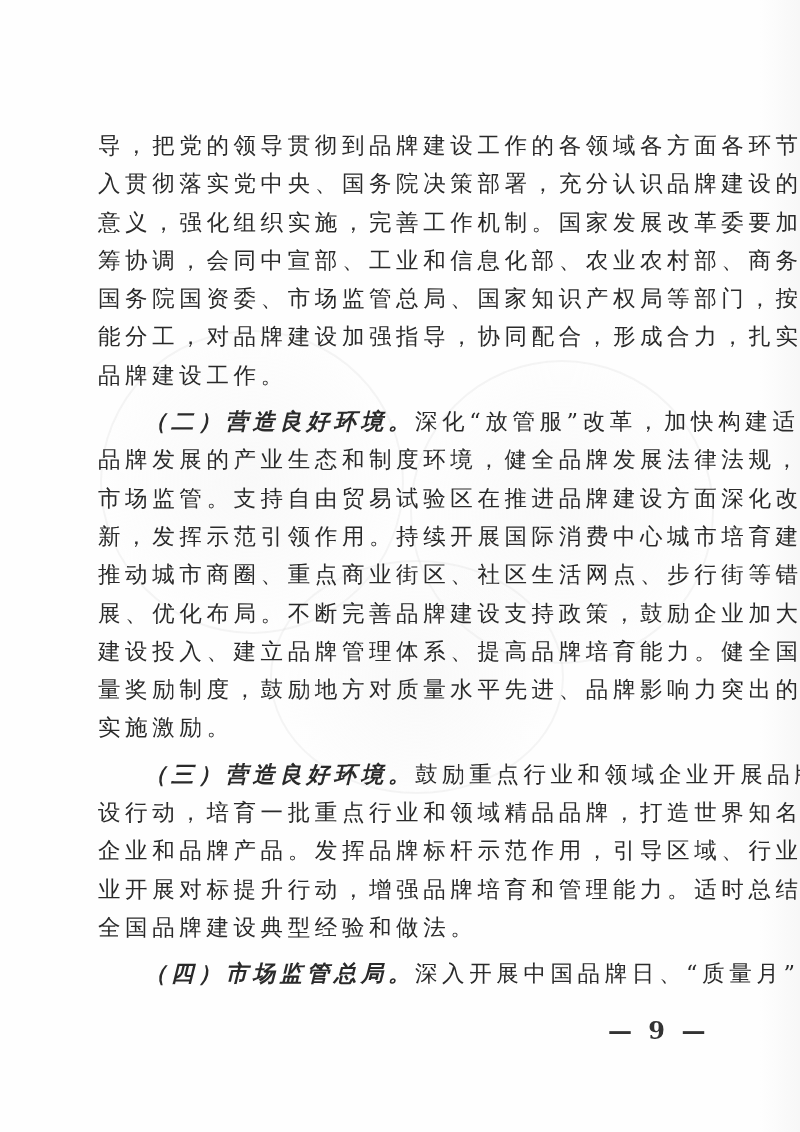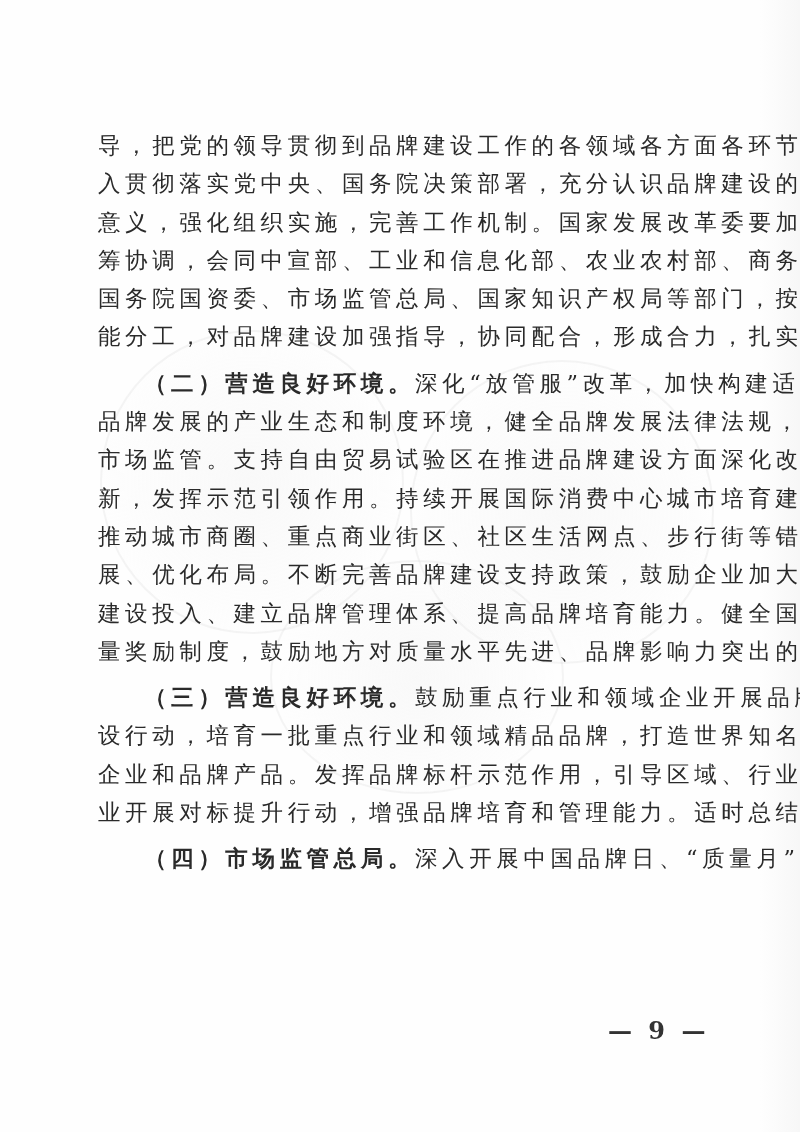--- a/index.html
+++ b/index.html
@@ -64,6 +64,7 @@
       <div class="line">筹协调，会同中宣部、工业和信息化部、农业农村部、商务部、</div>
       <div class="line">国务院国资委、市场监管总局、国家知识产权局等部门，按照职</div>
       <div class="line">能分工，对品牌建设加强指导，协同配合，形成合力，扎实推进</div>
+      <div class="line last">品牌建设工作。</div>
     </div>
     <div class="gap"></div>
 

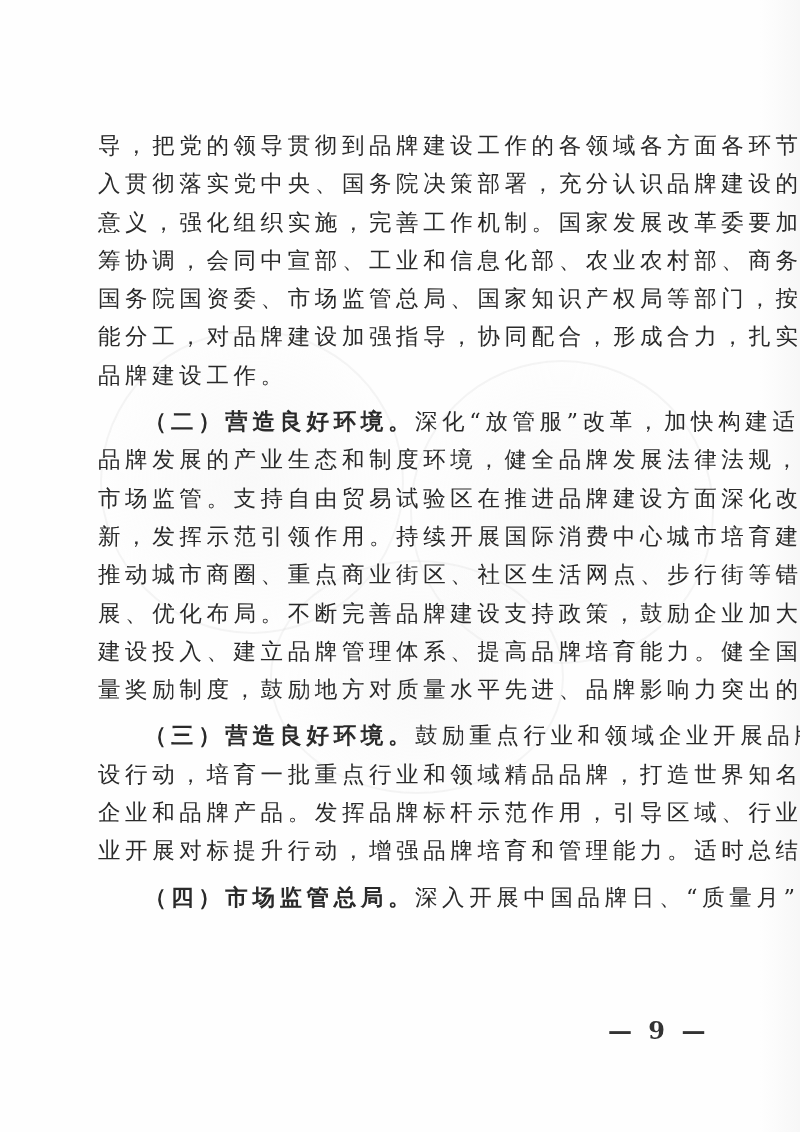--- a/index.html
+++ b/index.html
@@ -39,7 +39,7 @@
   .line.last { text-align-last:left; }
   .line.indent { padding-left:46px; width:554px; }
   .gap { height:8px; }
-  .bold-head { font-weight:bold; }
+  .bold-head { font-weight:bold;font-style:italic; }
   .page-number {
     position:absolute; left:608px; top:1016px;
     font-size:24px; font-weight:bold; letter-spacing:4px;

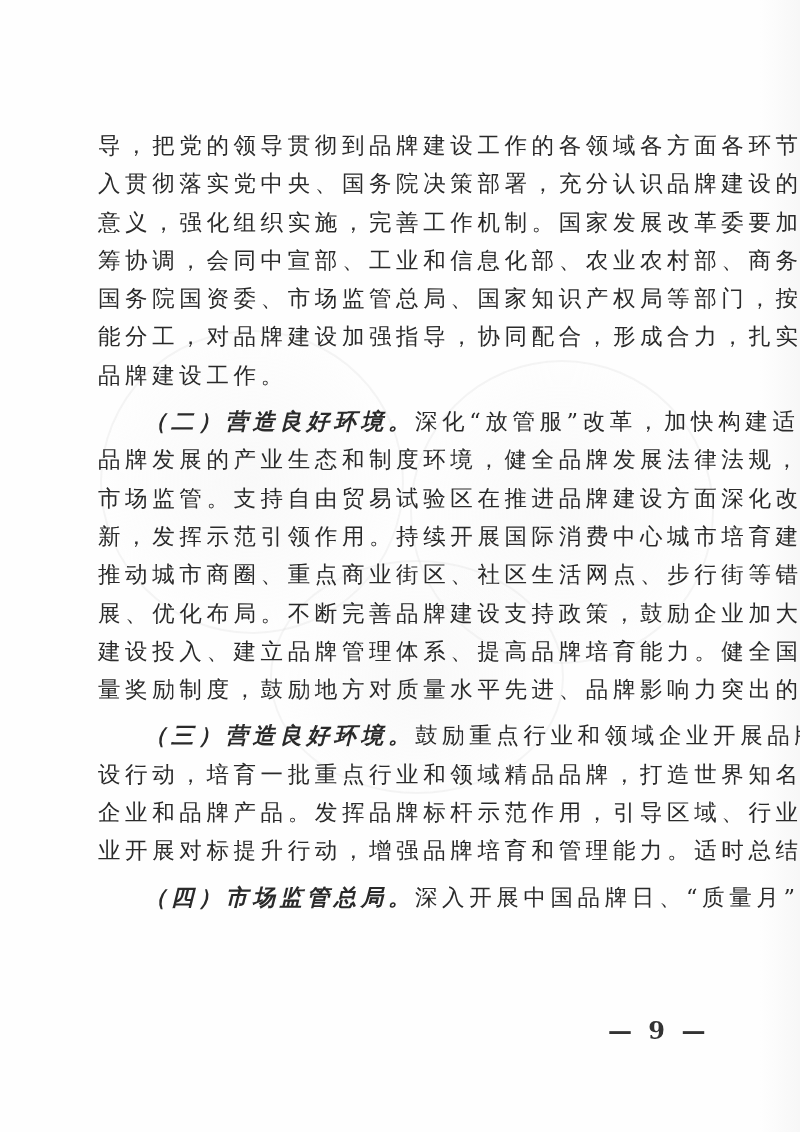--- a/index.html
+++ b/index.html
@@ -77,6 +77,7 @@
       <div class="line">展、优化布局。不断完善品牌建设支持政策，鼓励企业加大品牌</div>
       <div class="line">建设投入、建立品牌管理体系、提高品牌培育能力。健全国家质</div>
       <div class="line">量奖励制度，鼓励地方对质量水平先进、品牌影响力突出的组织</div>
+      <div class="line last">实施激励。</div>
     </div>
     <div class="gap"></div>
 

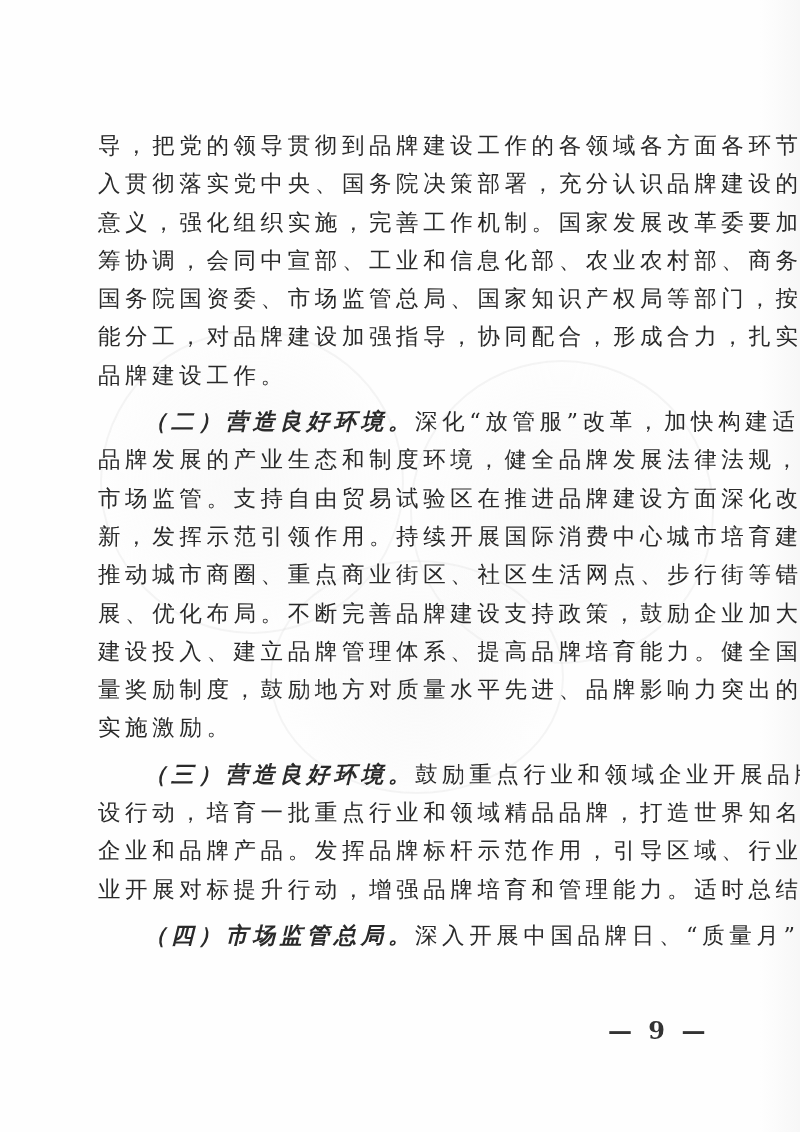--- a/index.html
+++ b/index.html
@@ -86,6 +86,7 @@
       <div class="line">设行动，培育一批重点行业和领域精品品牌，打造世界知名品牌</div>
       <div class="line">企业和品牌产品。发挥品牌标杆示范作用，引导区域、行业、企</div>
       <div class="line">业开展对标提升行动，增强品牌培育和管理能力。适时总结推广</div>
+      <div class="line last">全国品牌建设典型经验和做法。</div>
     </div>
     <div class="gap"></div>
 

